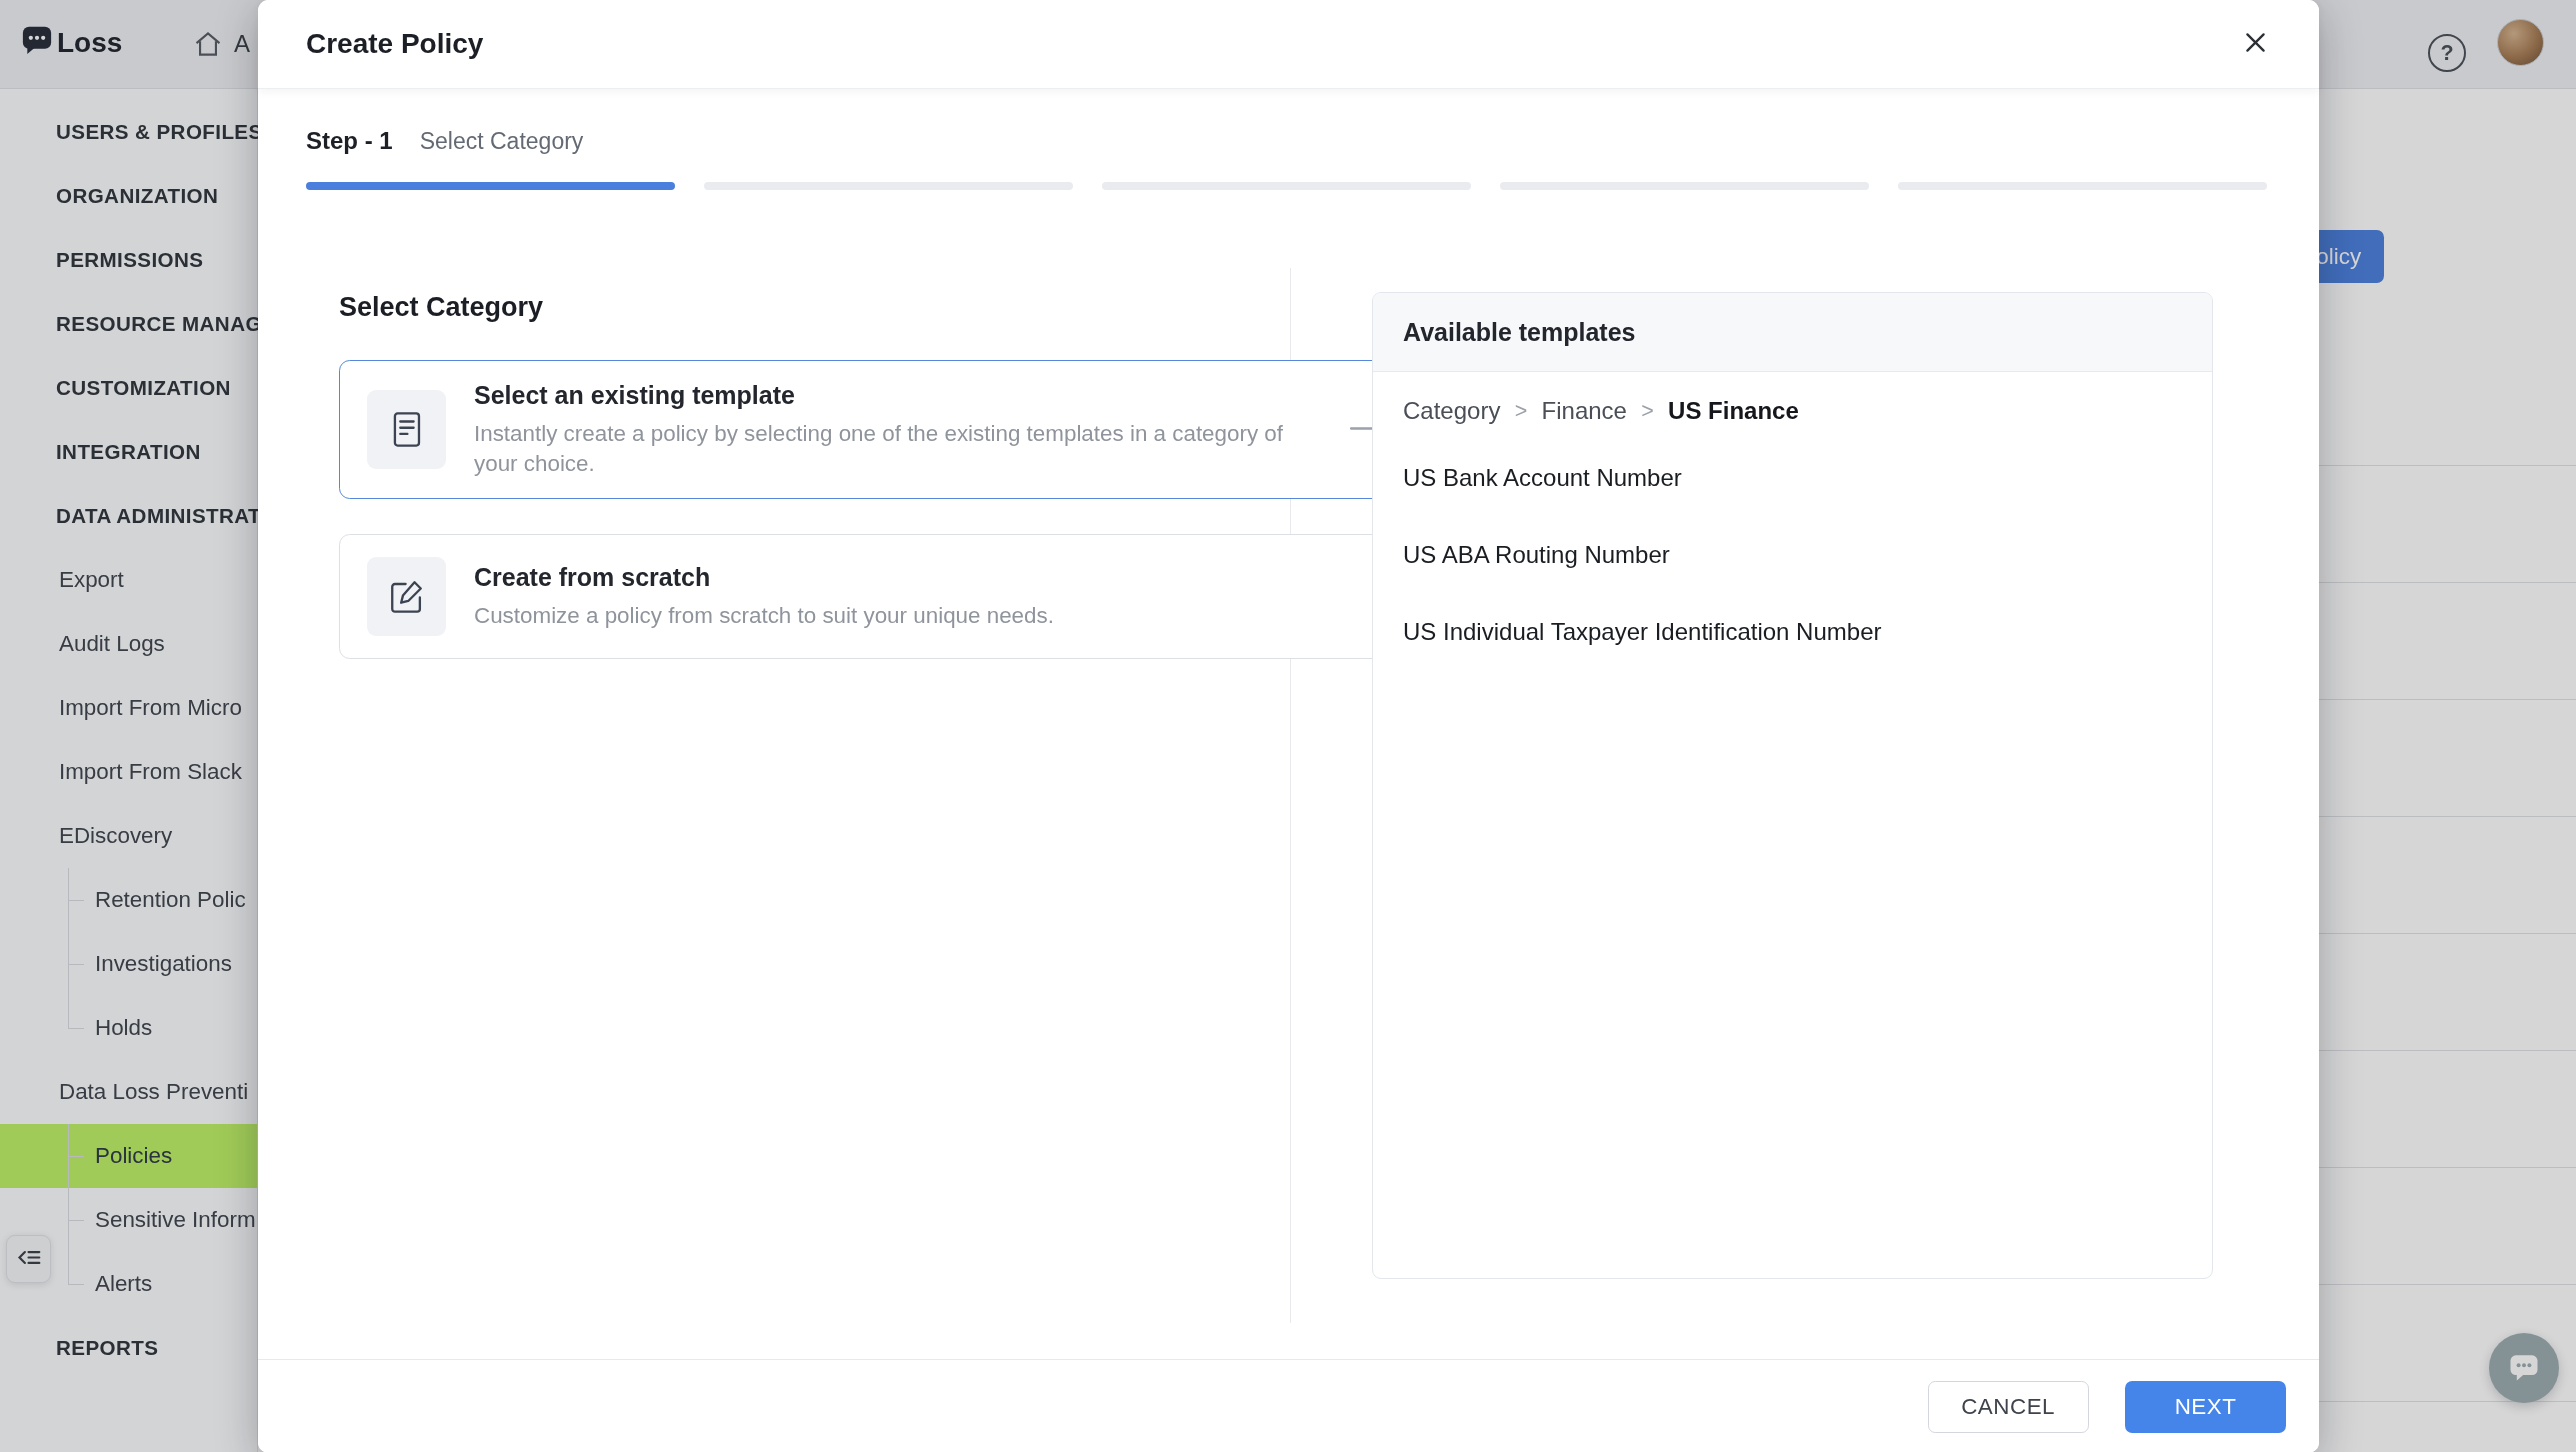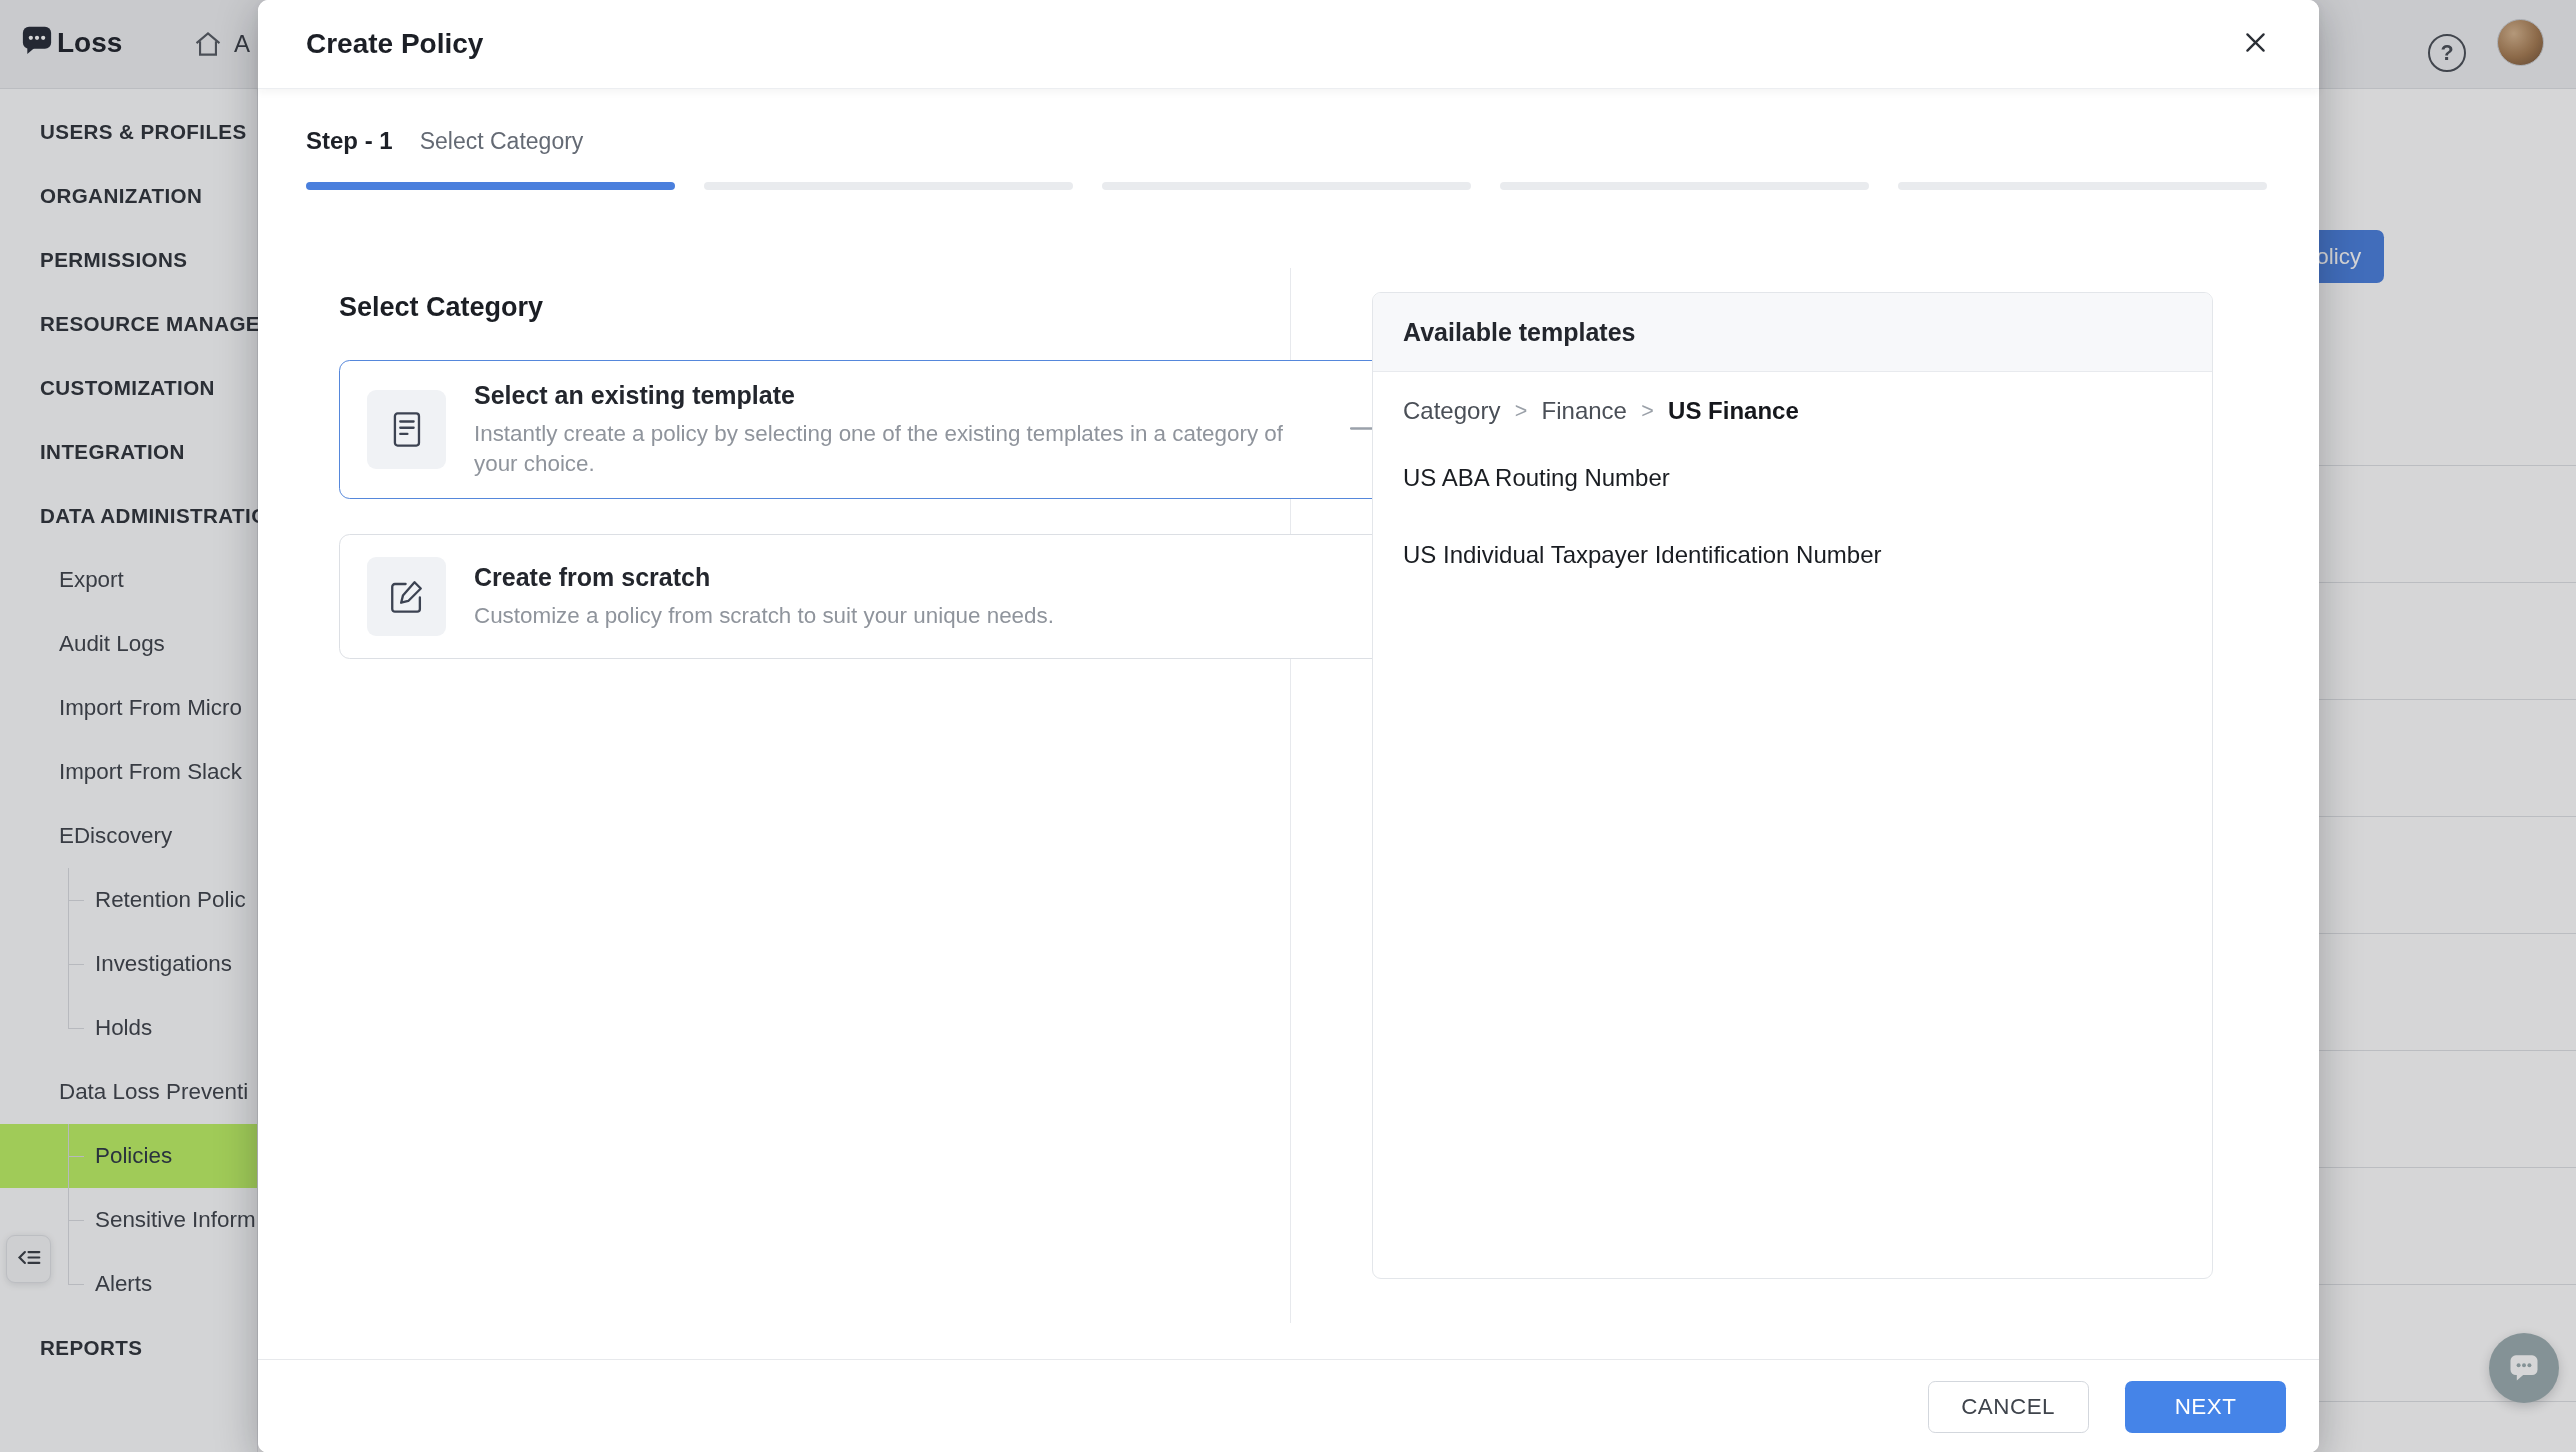--- a/index.html
+++ b/index.html
@@ -36,7 +36,7 @@
     background:#fcfdfe; border-right:0.9px solid #e3e5e9; padding-top:10.7px;
   }
   .nav-row { height:64px; display:flex; align-items:center; position:relative; white-space:nowrap; }
-  .nav-row.section { padding-left:40px; }
+  .nav-row.section { padding-left:56px; }
   .nav-row.section .nav-label { font-size:20.6px; font-weight:700; letter-spacing:0.4px; color:#2f343b; }
   .nav-row.item { padding-left:59px; }
   .nav-row.item .nav-label { font-size:22.4px; color:#3f444c; }

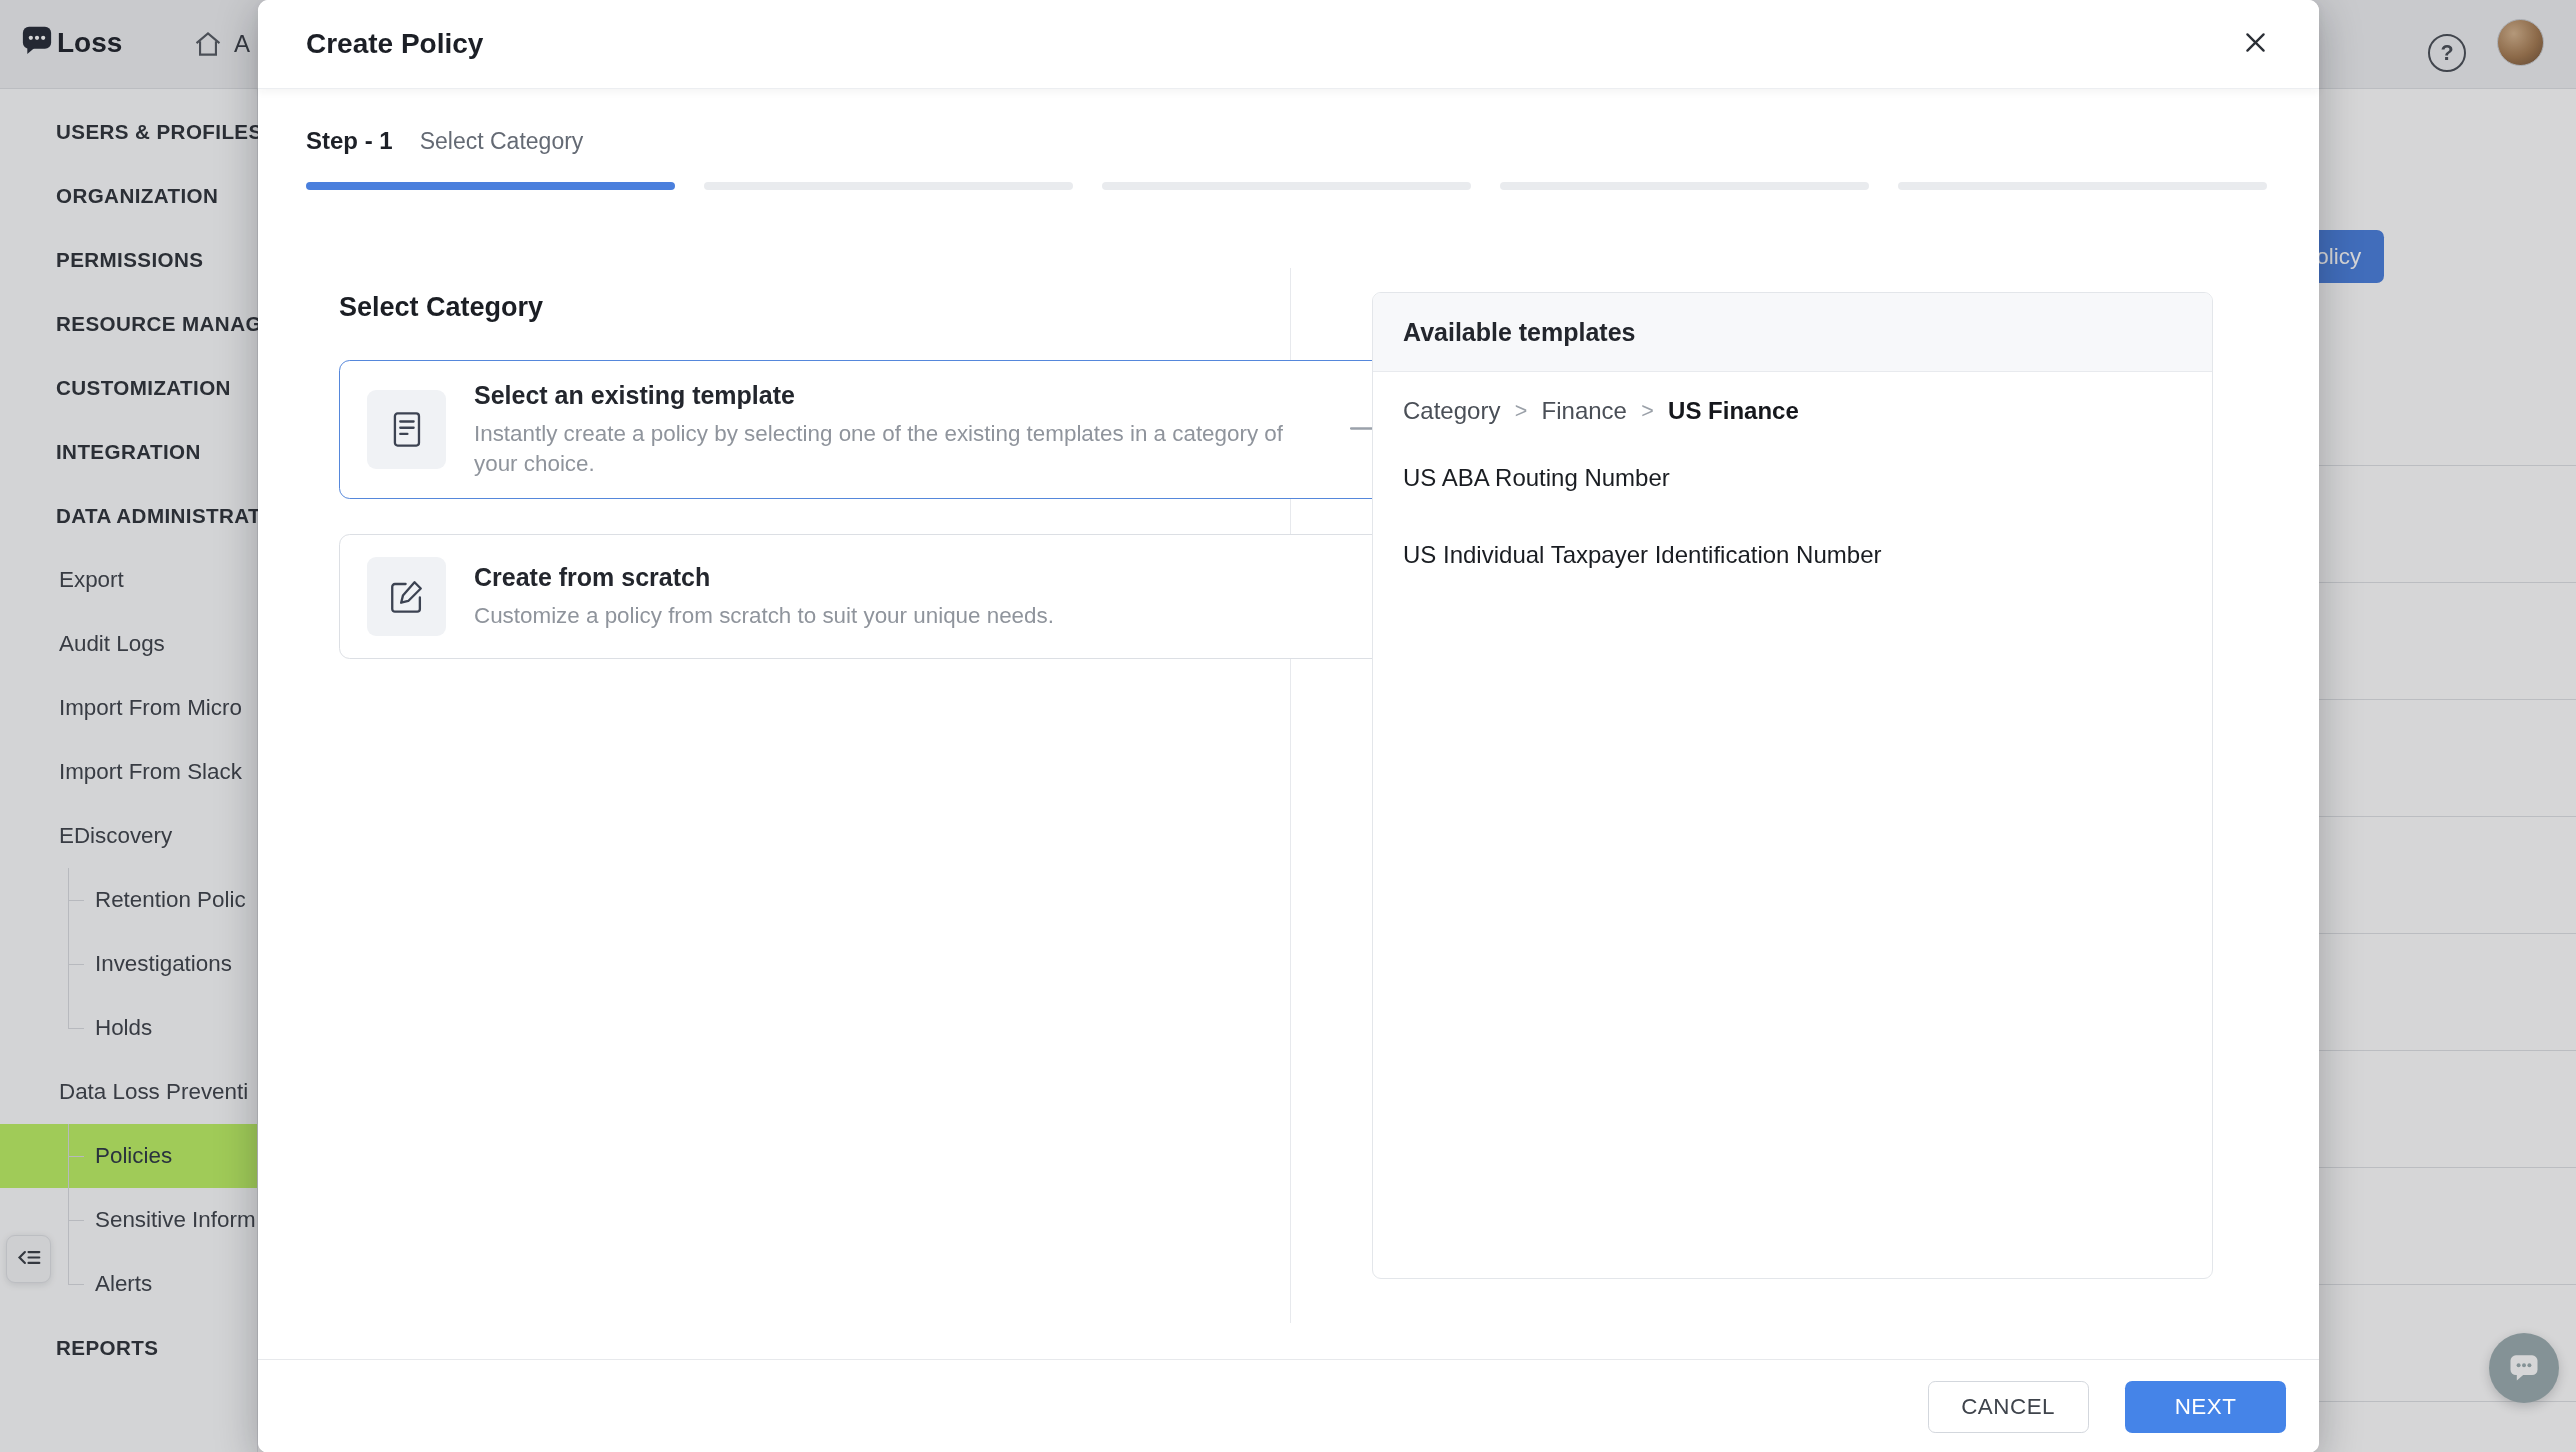--- a/index.html
+++ b/index.html
@@ -350,6 +350,7 @@
       <span class="crumb current">US Finance</span>
     </div>
     <div class="template-list">
+        <div class="template-item">US Bank Account Number</div>
         <div class="template-item">US ABA Routing Number</div>
         <div class="template-item">US Individual Taxpayer Identification Number</div>
       </div>

